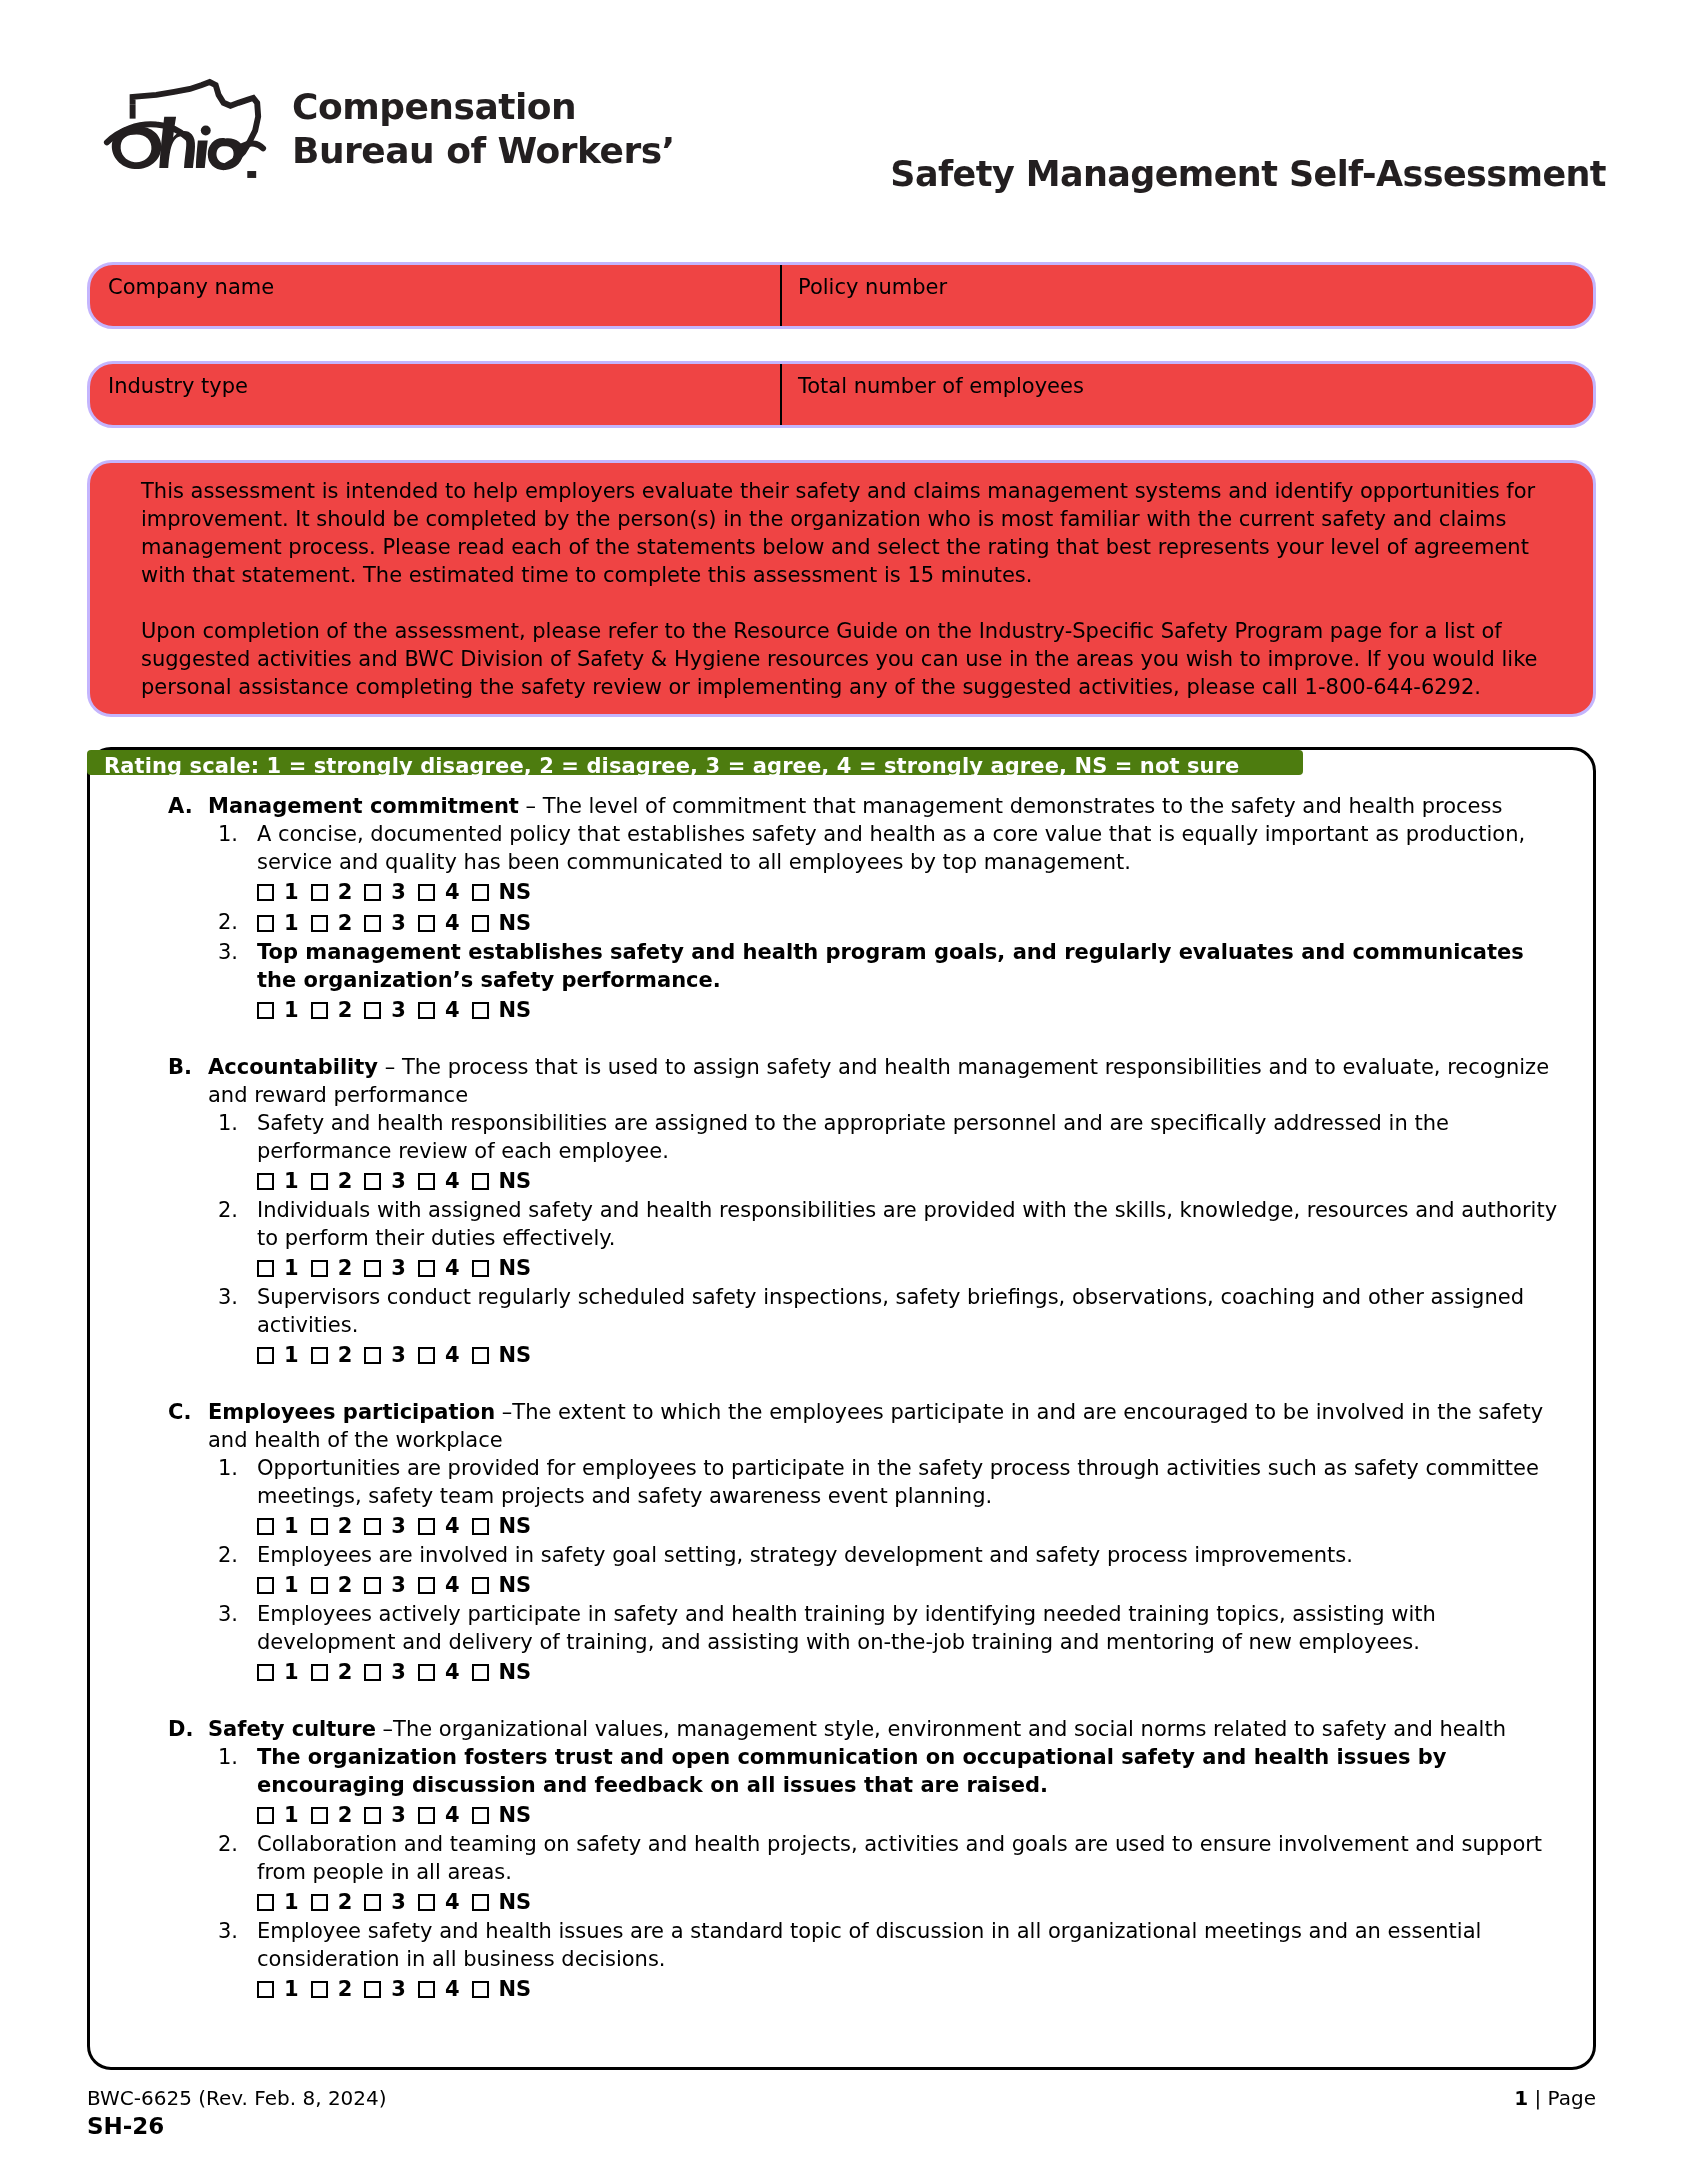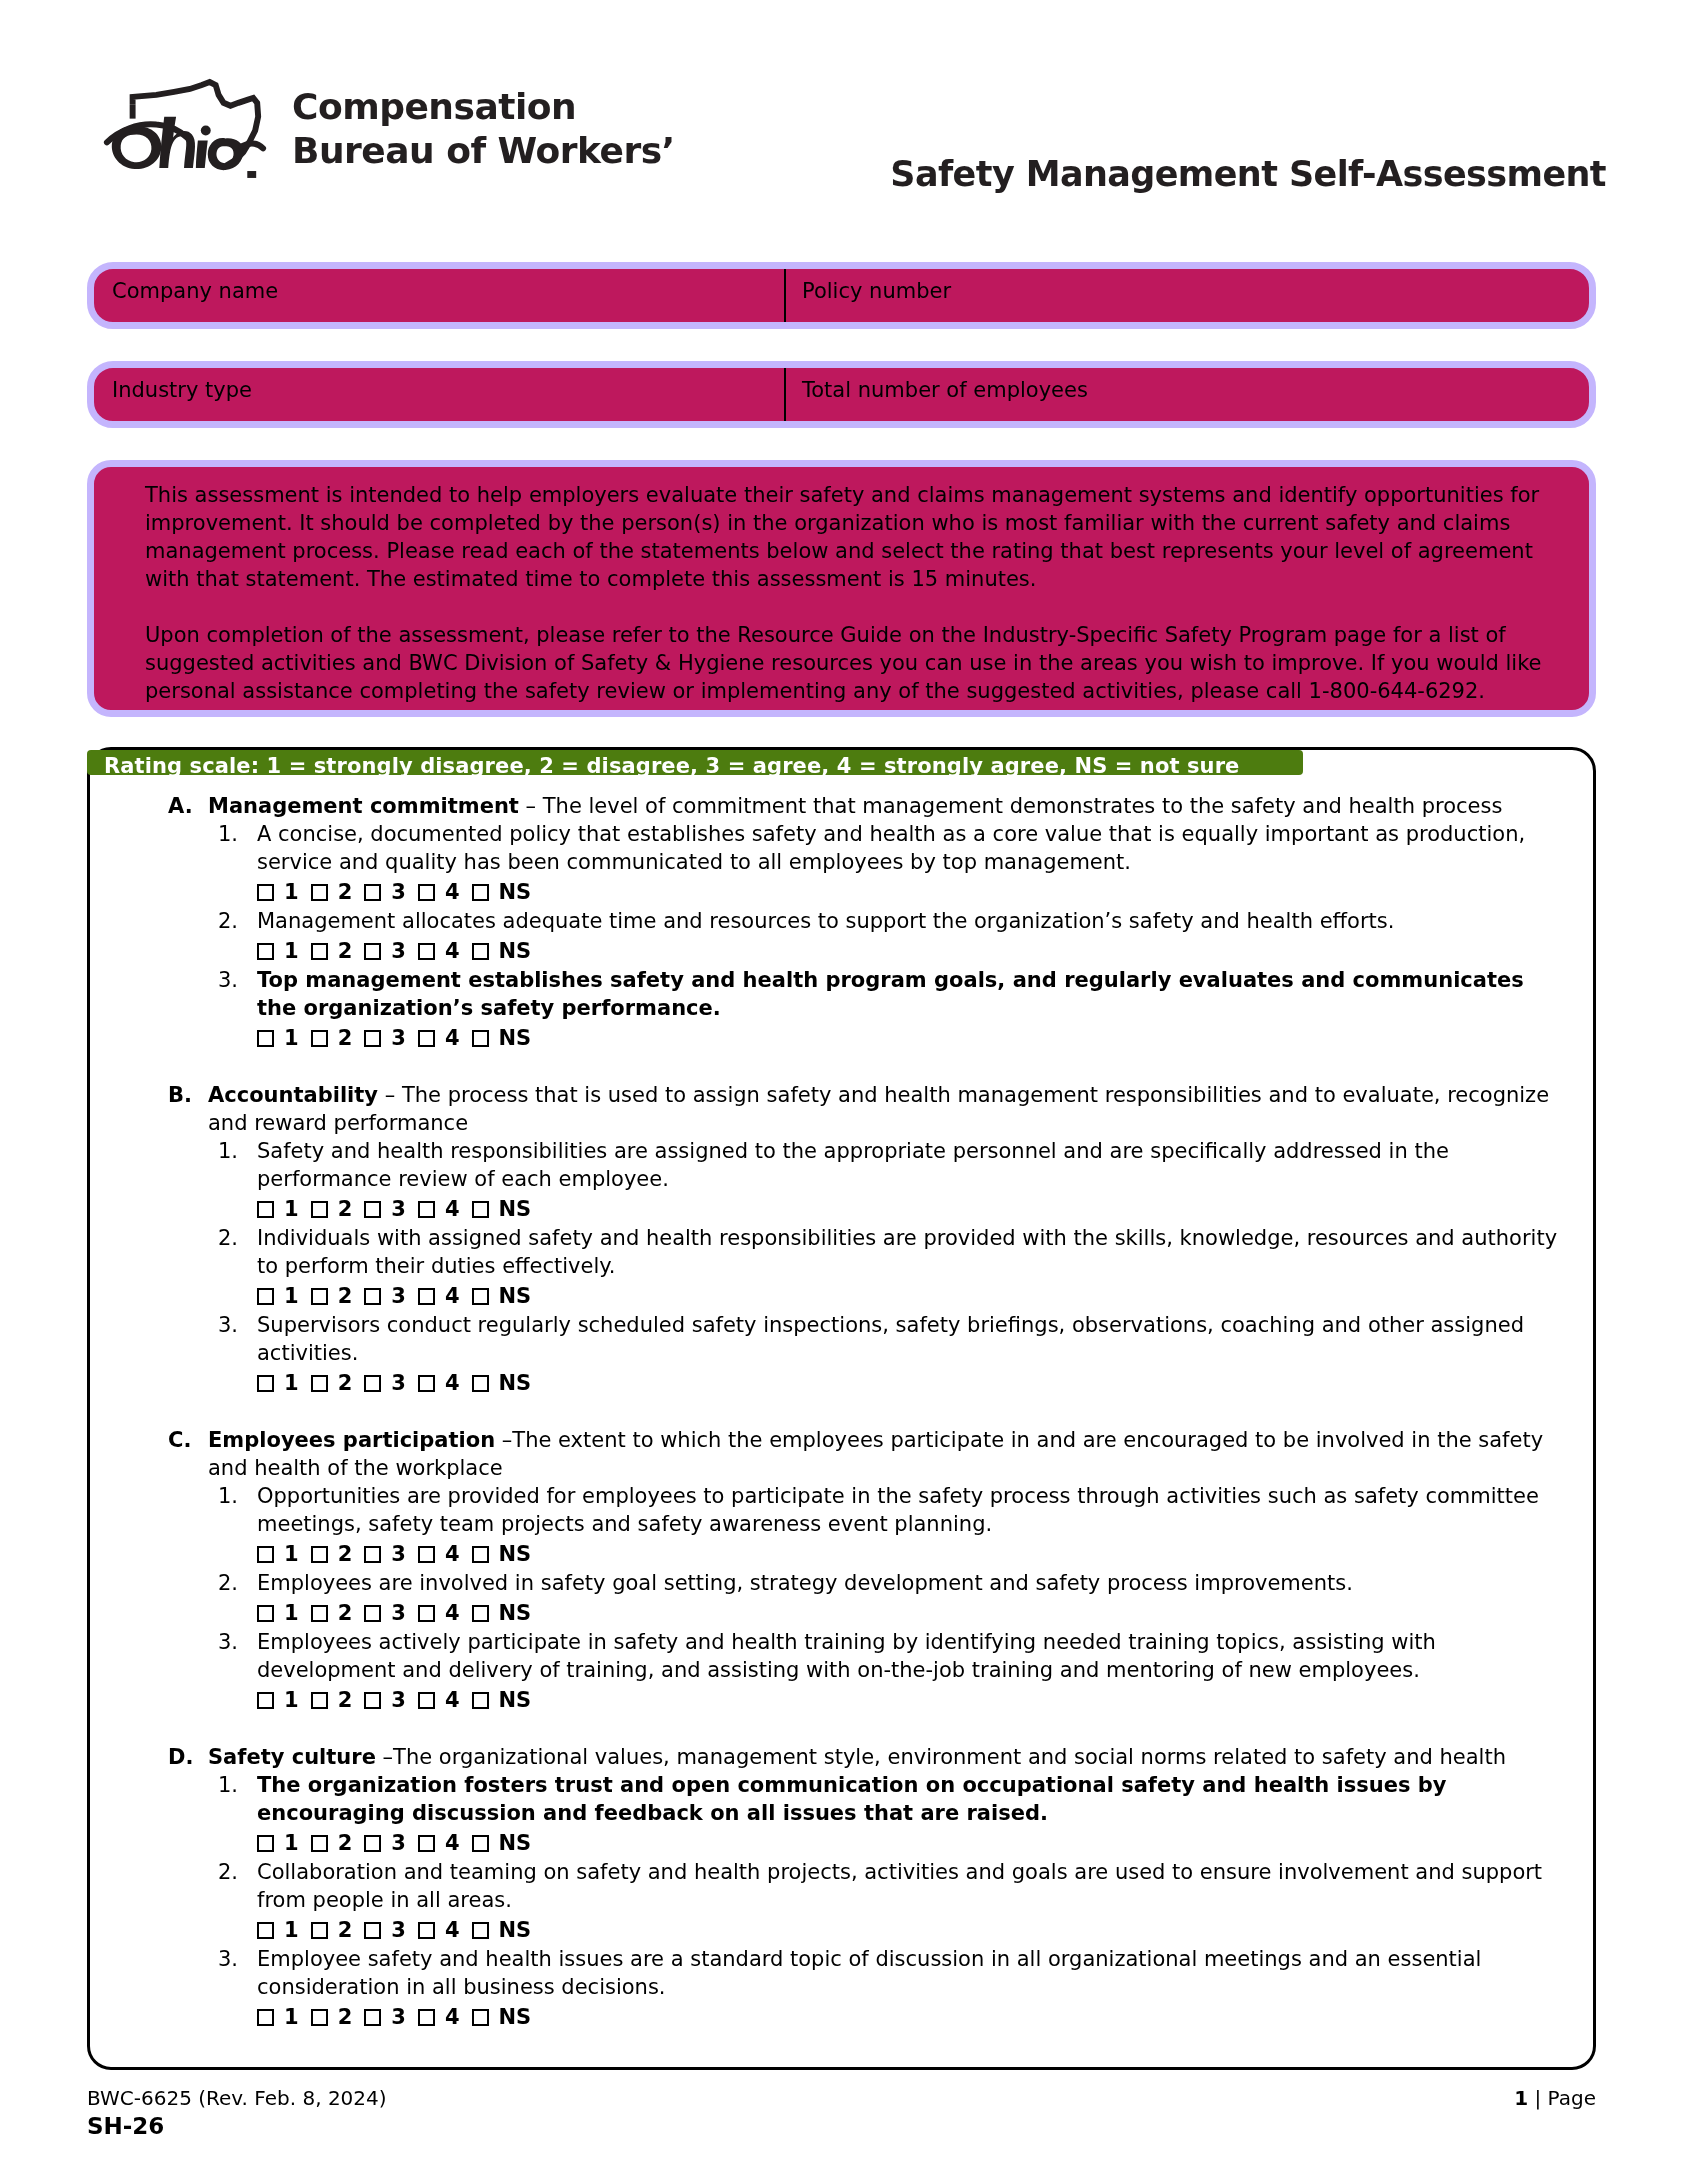--- a/index.html
+++ b/index.html
@@ -73,9 +73,9 @@
   .rbox {
     position: absolute;
     box-sizing: border-box;
-    border: 7px solid #c4b5fd;
+    border: 3px solid #c4b5fd;
     border-radius: 26px;
-    background: #be185d;
+    background: #ef4444;
   }
   .field-row { height: 67px; }
   .field-divider {

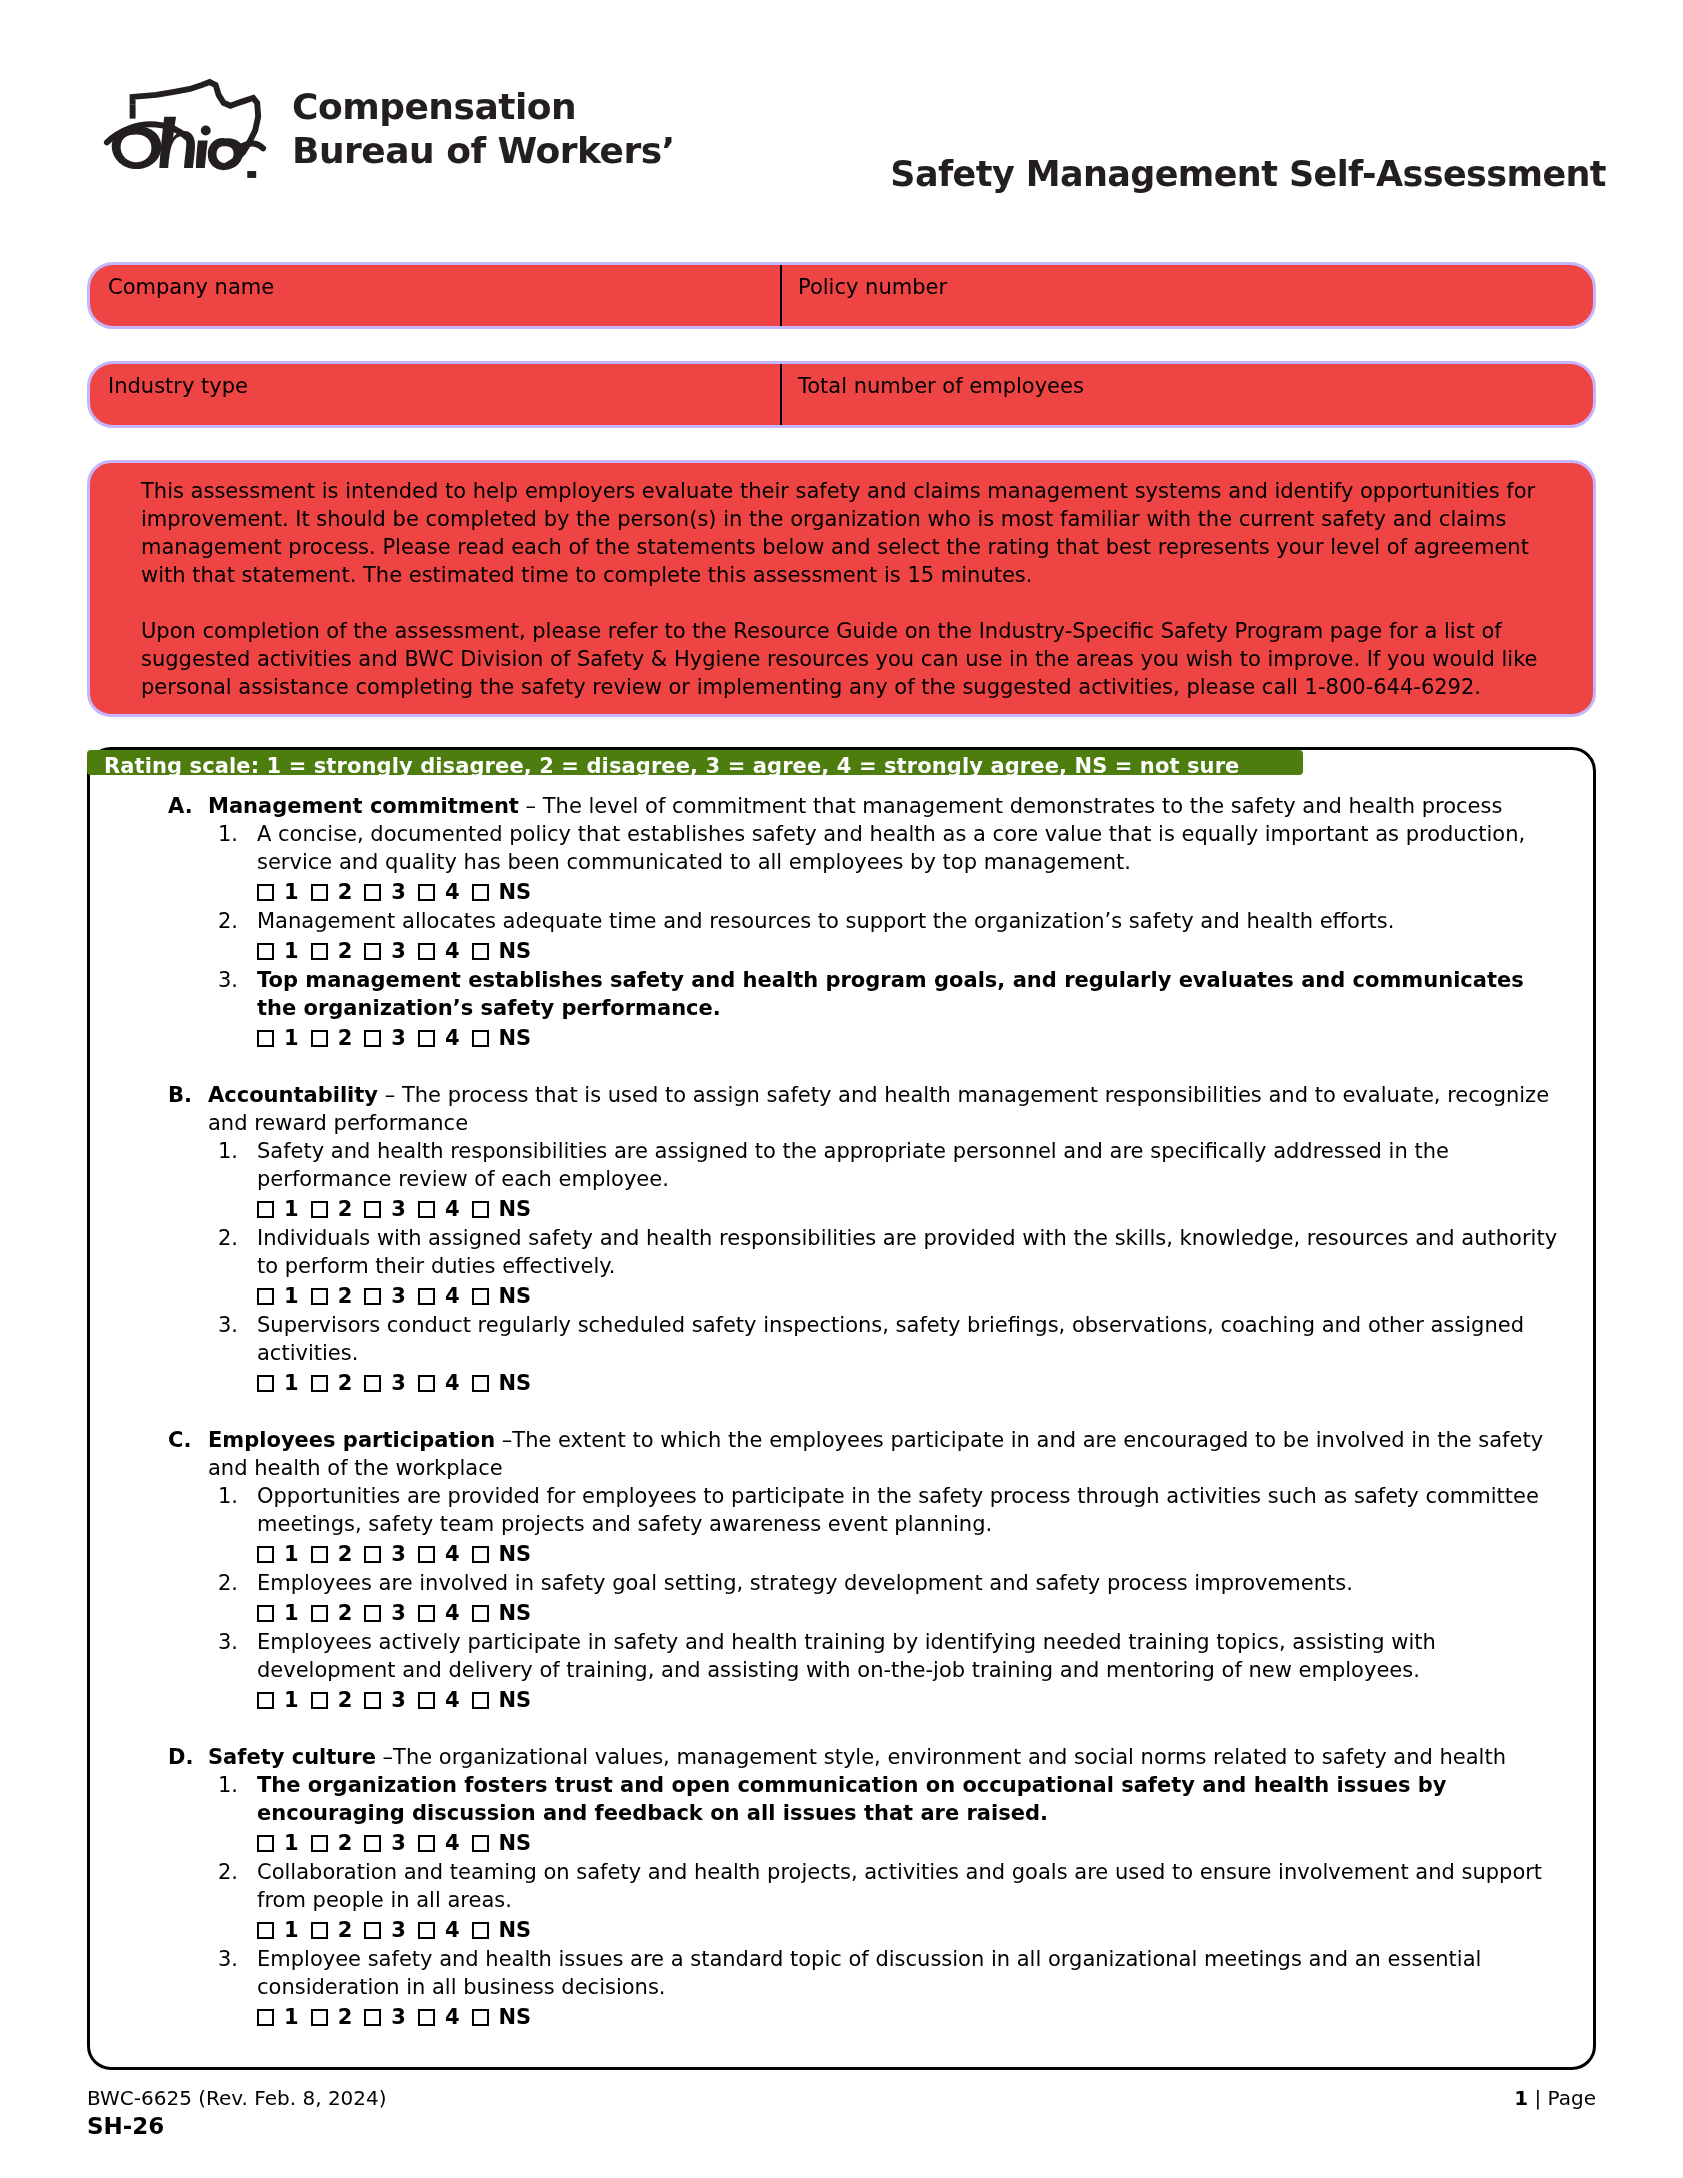--- a/index.html
+++ b/index.html
@@ -346,7 +346,7 @@
               <span class="opt-label">NS</span>
             </label>
           </div></div>
-        <div class="item"><span class="item-num">2.</span><span class="item-text">Management allocates adequate time and resources to support the organization’s safety and health efforts.</span><div class="opts">
+        <div class="item"><span class="item-num">2.</span><div class="opts">
             <label class="opt">
               <span class="cbox"></span>
               <span class="opt-label">1</span>

